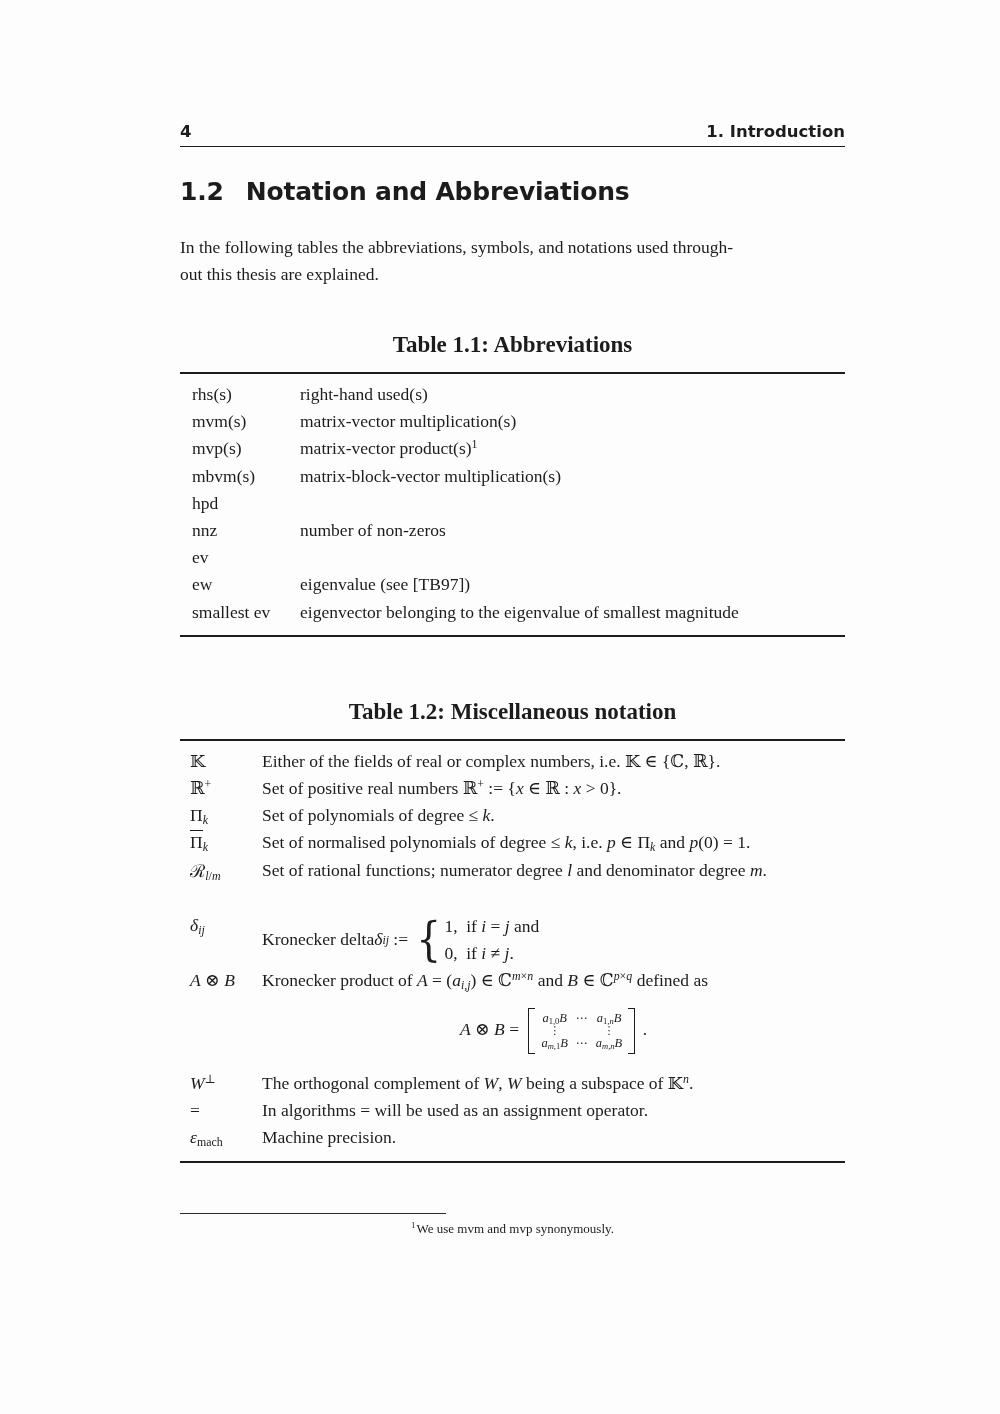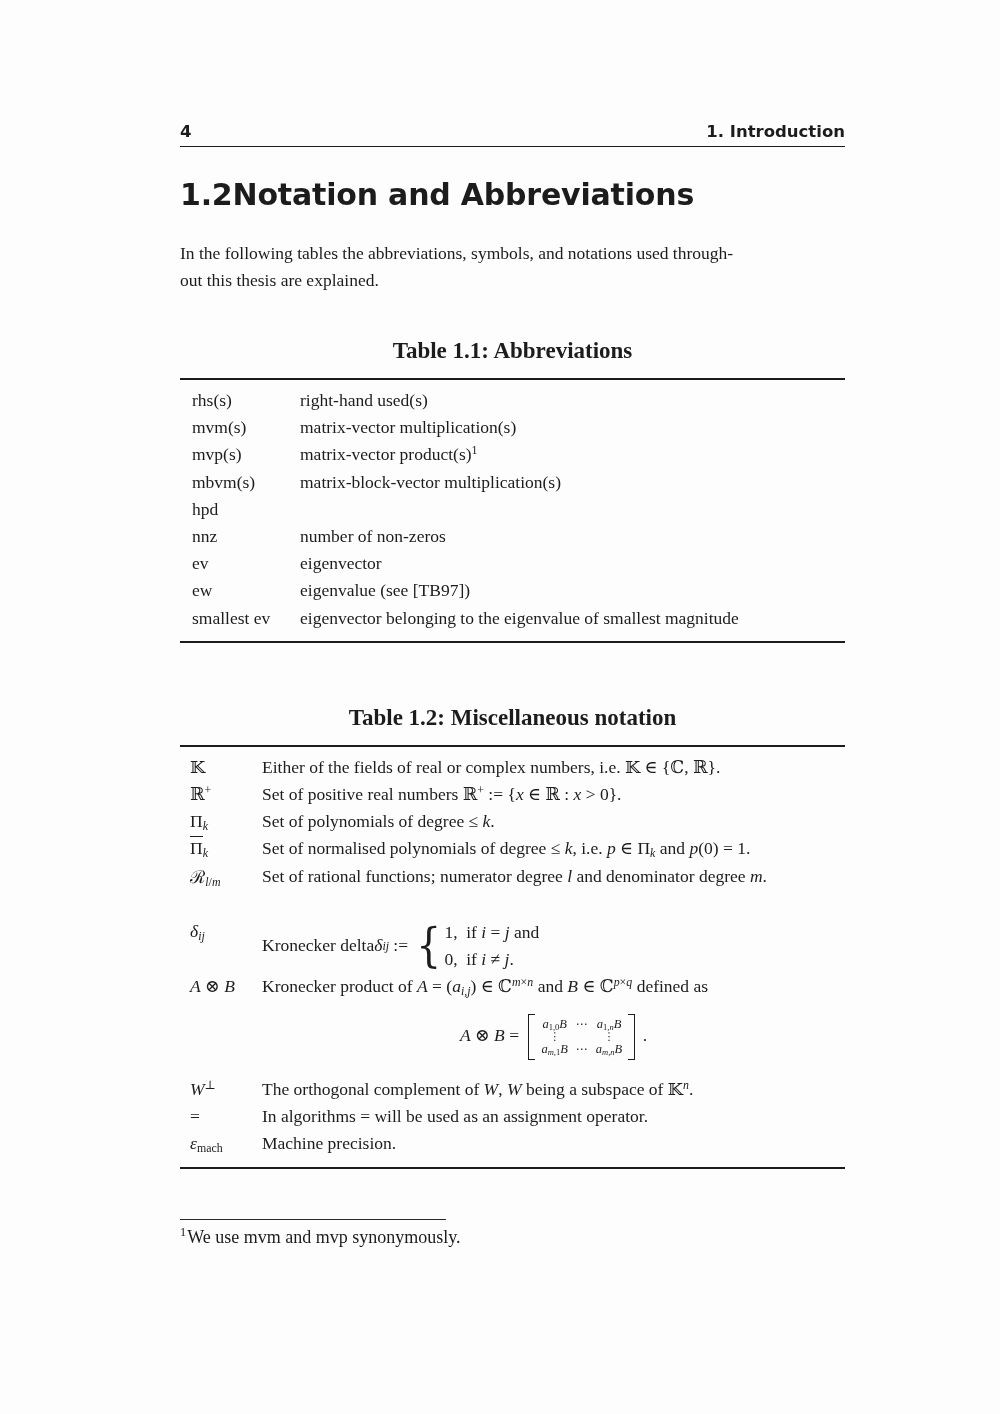--- a/index.html
+++ b/index.html
@@ -26,8 +26,8 @@
   h1.section-heading {
     margin:30px 0 12px 0;
     font-family:"DejaVu Sans",sans-serif; font-weight:700;
-    font-size:30px; letter-spacing:-0.2px;
-    display:flex; 
+    font-size:25px; letter-spacing:-0.2px;
+    display:flex; gap:22px;
   }
 
   

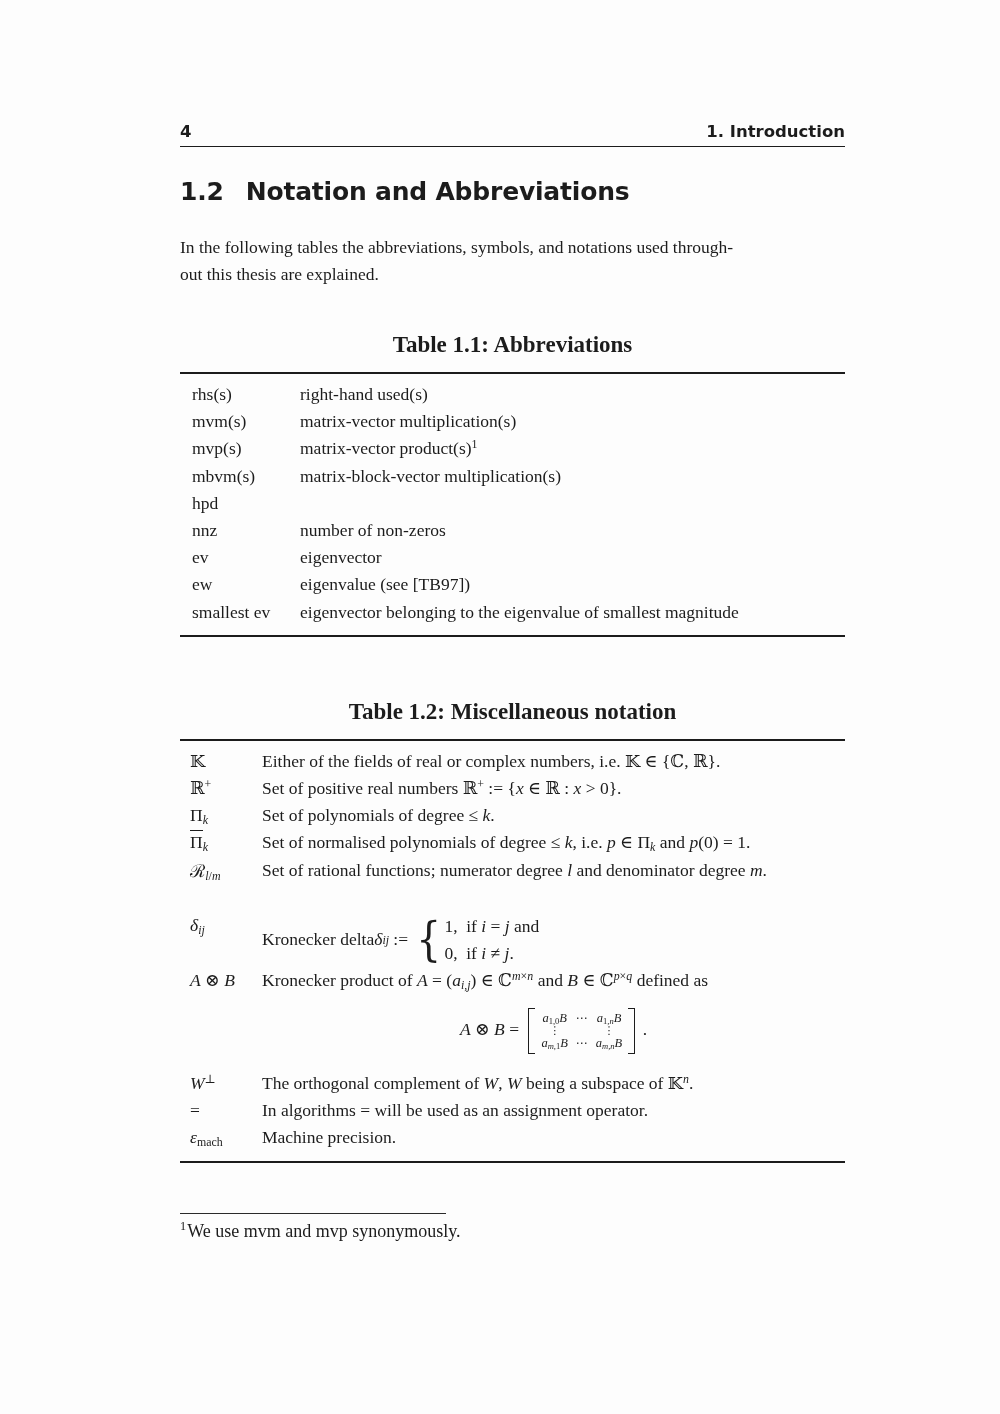--- a/index.html
+++ b/index.html
@@ -142,7 +142,6 @@
 
         <div class="trow">
           <span class="term">ev</span>
-          <span class="desc">eigenvector</span>
         </div>
 
         <div class="trow">

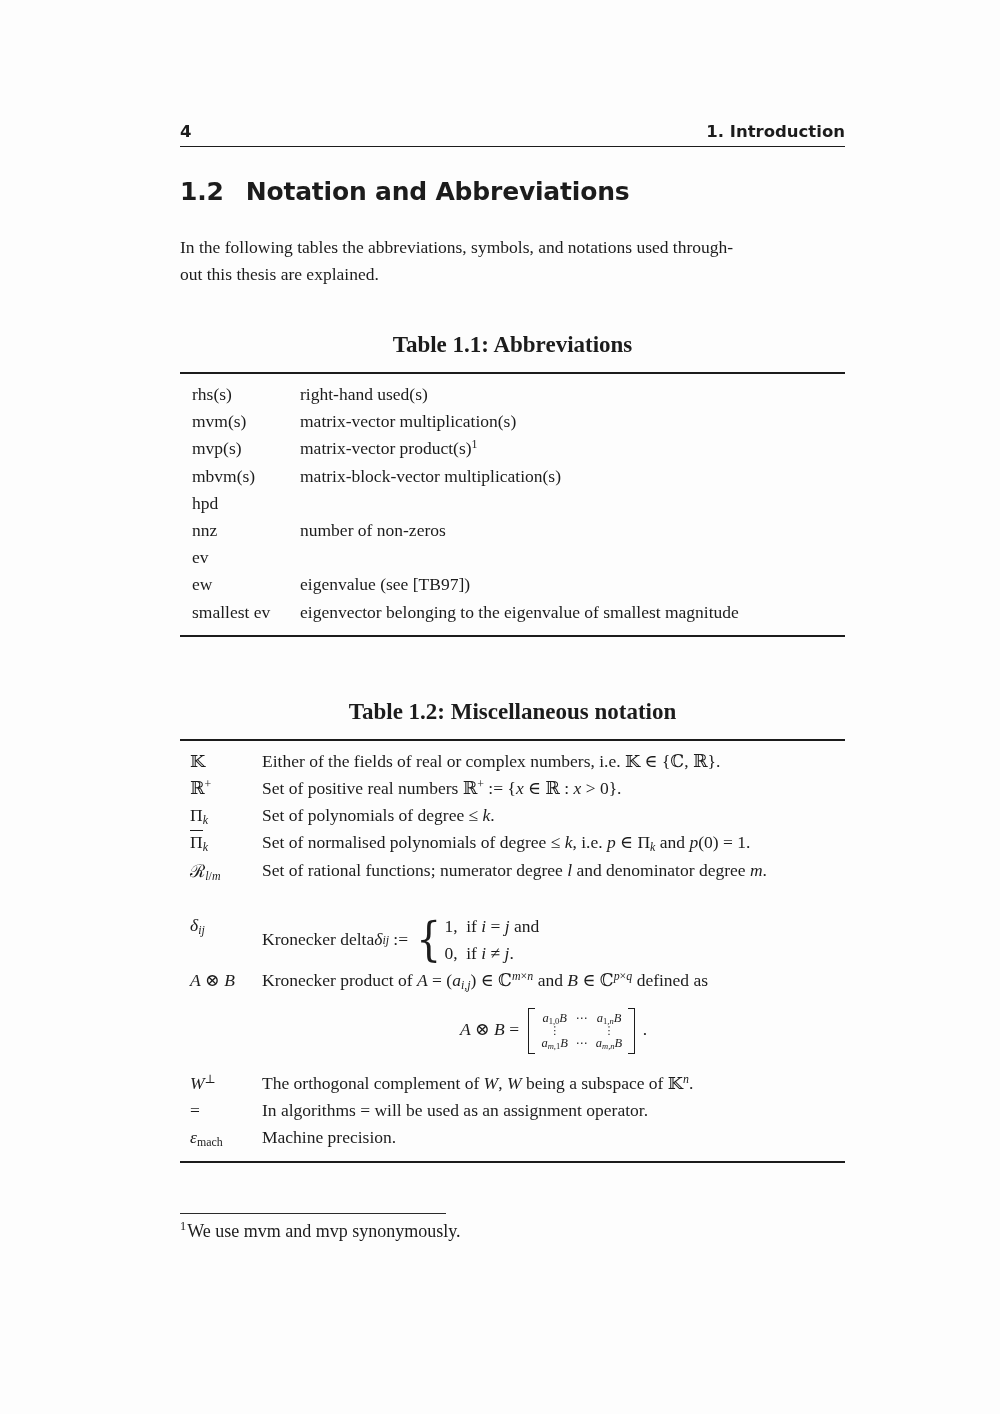--- a/index.html
+++ b/index.html
@@ -86,7 +86,7 @@
 
   
   .footnote-rule { margin-top:50px; width:266px; border-top:1.4px solid #2a2a2a; }
-  p.footnote { margin:7px 0 0 0; font-size:18px; }
+  p.footnote { margin:7px 0 0 0; font-size:13px;text-align:center; }
   p.footnote sup { margin-right:1px; }
 </style>
 </head>

